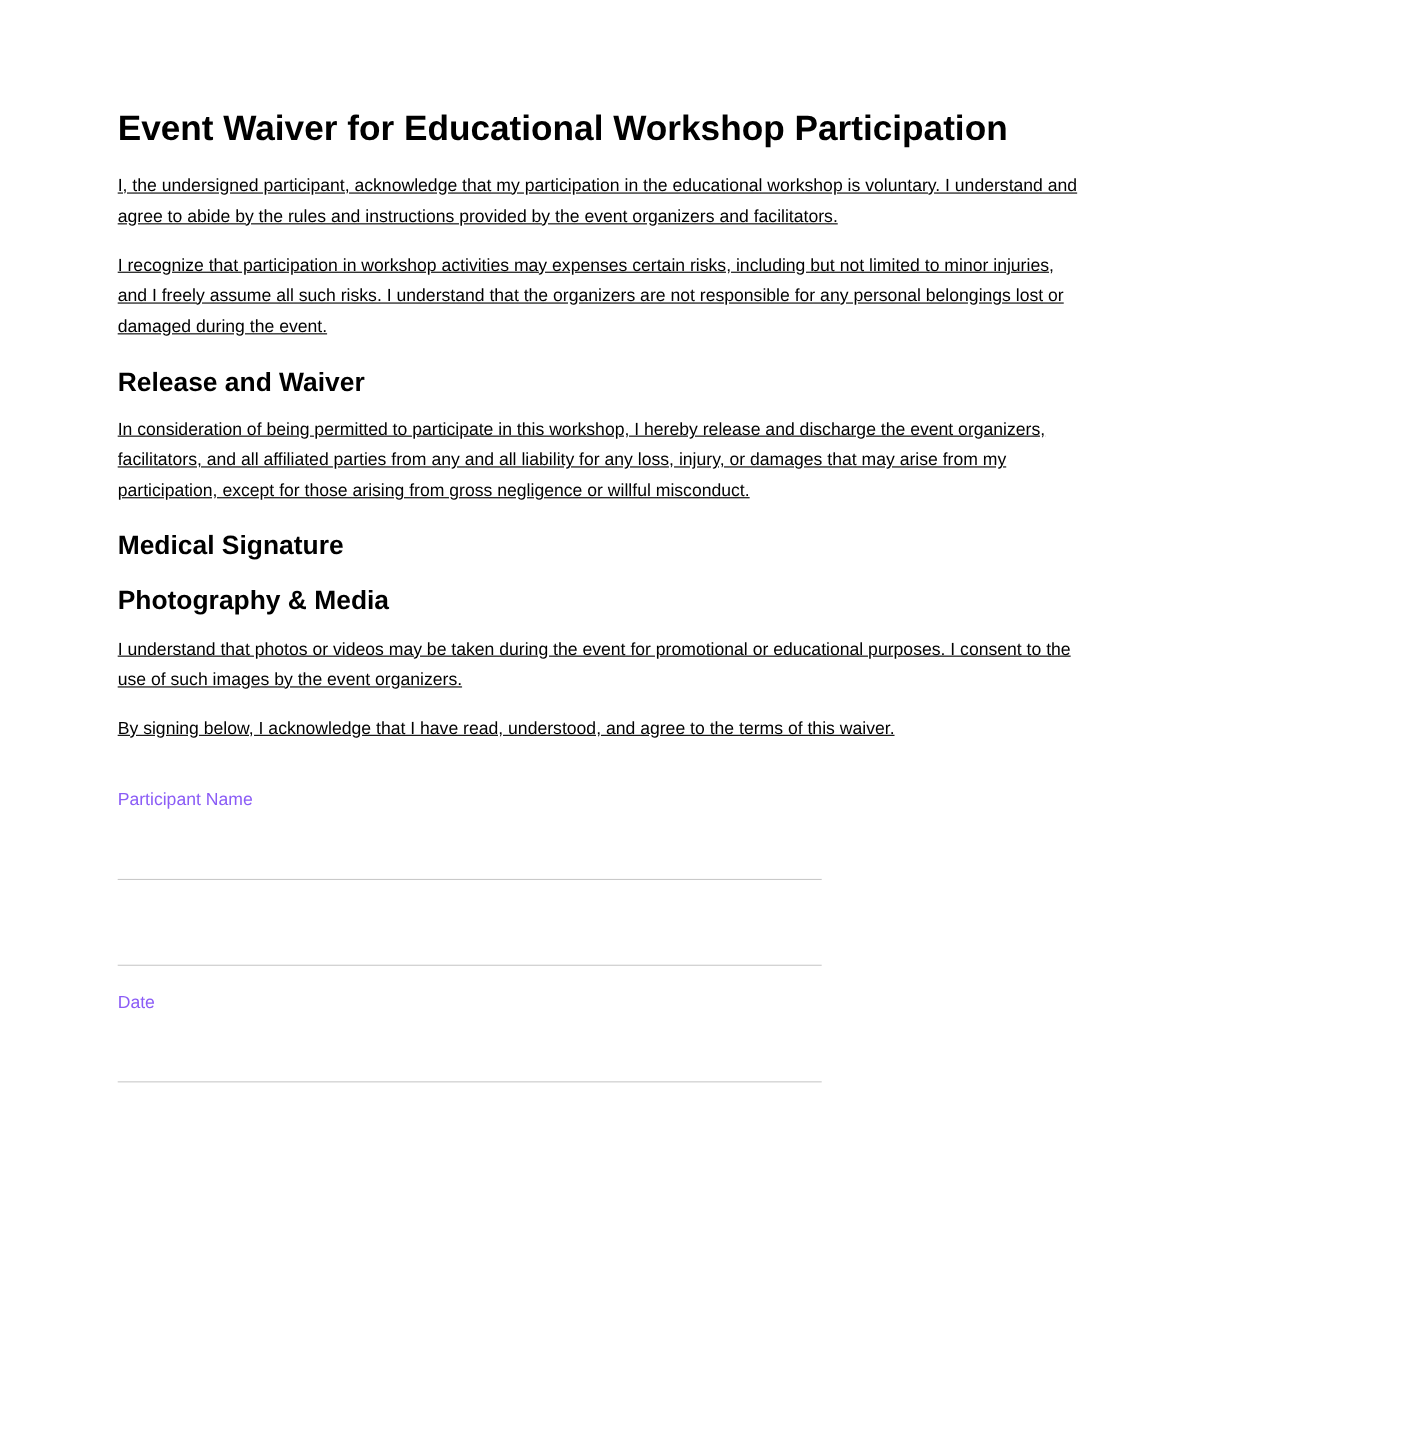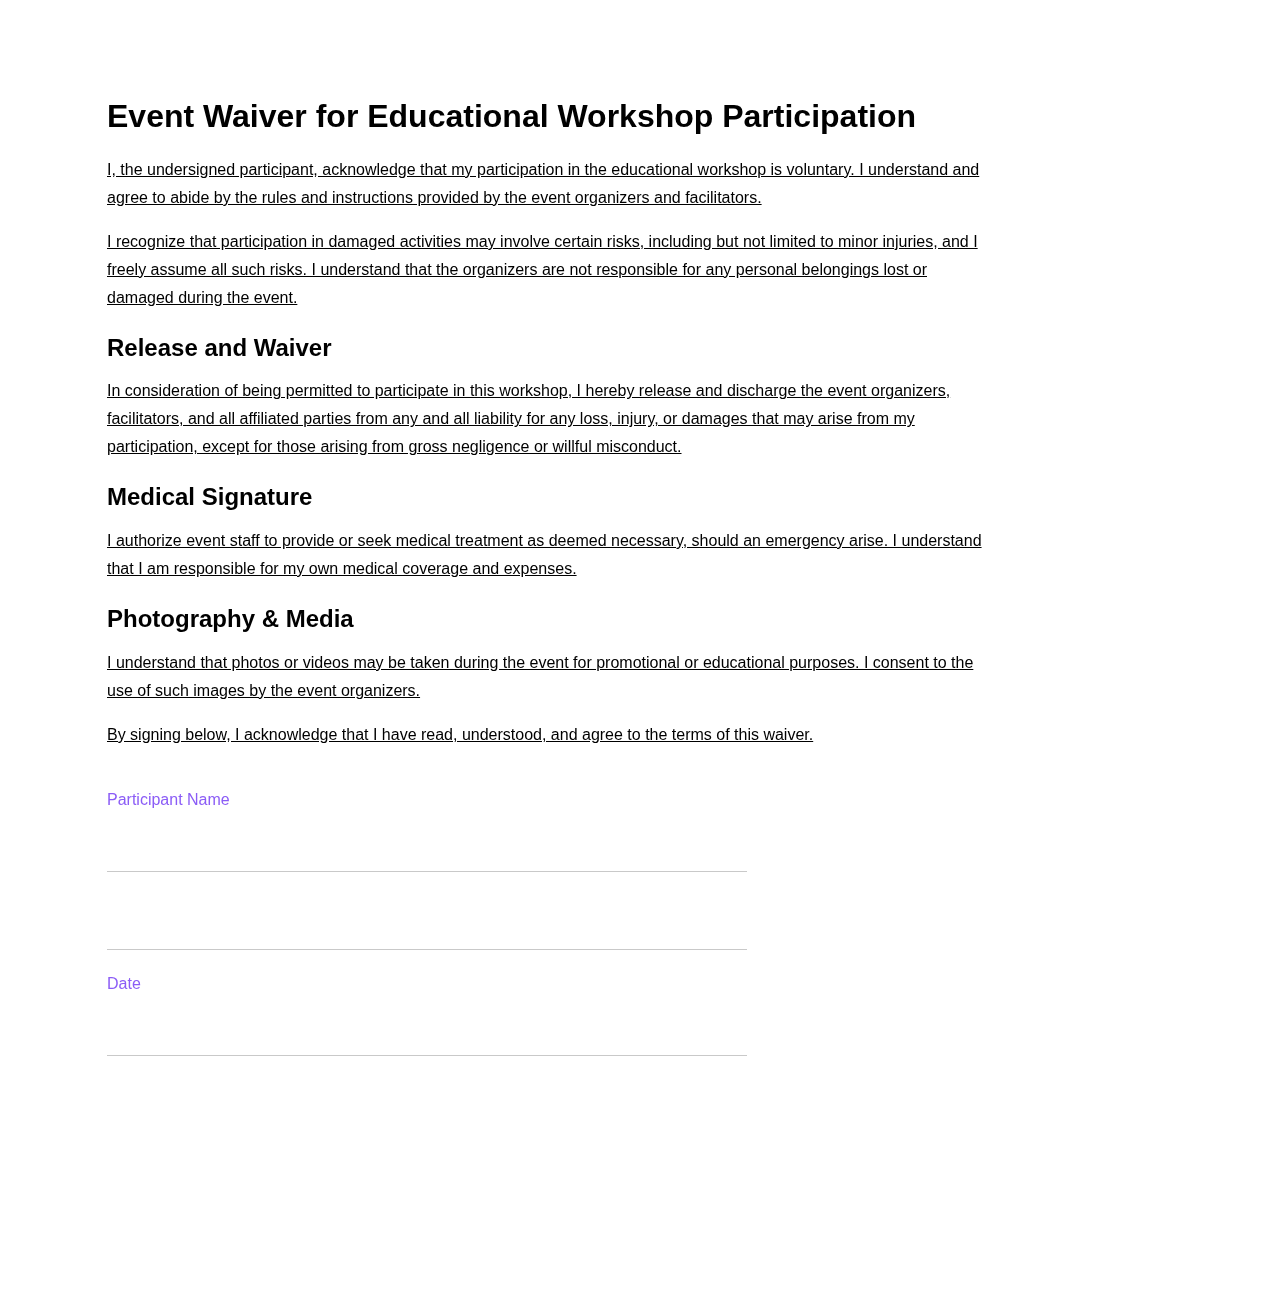--- a/index.html
+++ b/index.html
@@ -72,7 +72,7 @@
 
   <p class="body-text">I, the undersigned participant, acknowledge that my participation in the educational workshop is voluntary. I understand and agree to abide by the rules and instructions provided by the event organizers and facilitators.</p>
 
-  <p class="body-text">I recognize that participation in damaged activities may involve certain risks, including but not limited to minor injuries, and I freely assume all such risks. I understand that the organizers are not responsible for any personal belongings lost or damaged during the event.</p>
+  <p class="body-text">I recognize that participation in workshop activities may expenses certain risks, including but not limited to minor injuries, and I freely assume all such risks. I understand that the organizers are not responsible for any personal belongings lost or damaged during the event.</p>
 
   <h2 class="section-heading">Release and Waiver</h2>
   <p class="body-text">In consideration of being permitted to participate in this workshop, I hereby release and discharge the event organizers, facilitators, and all affiliated parties from any and all liability for any loss, injury, or damages that may arise from my participation, except for those arising from gross negligence or willful misconduct.</p>

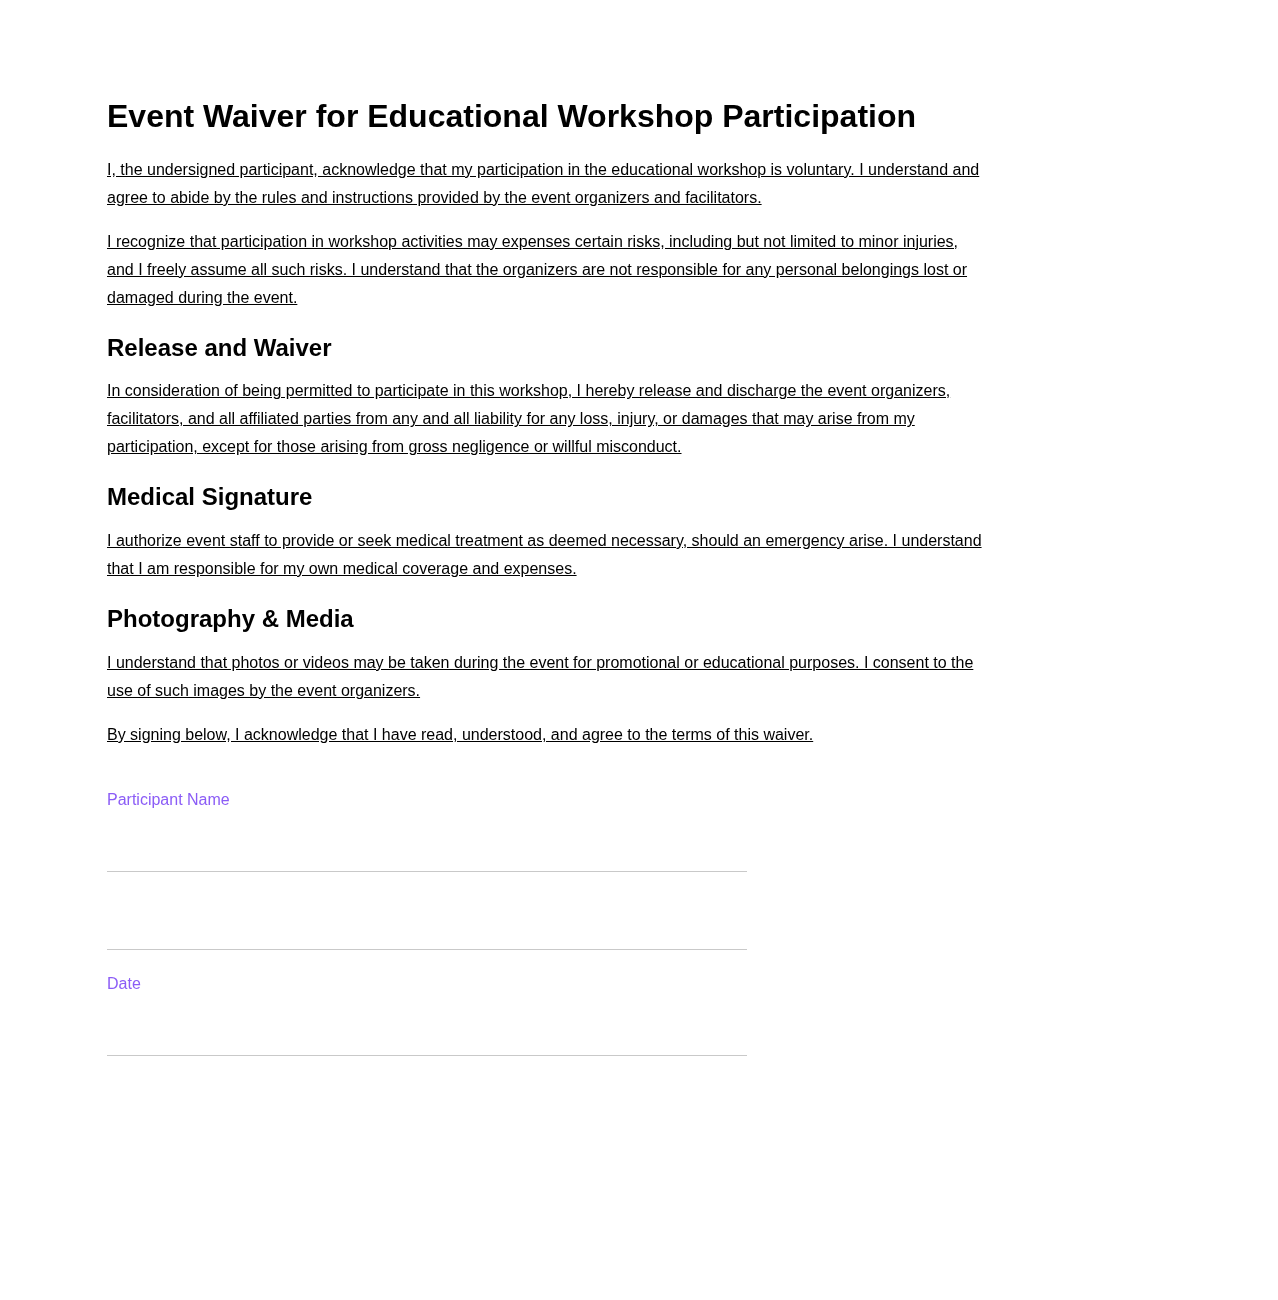--- a/index.html
+++ b/index.html
@@ -78,7 +78,6 @@
   <p class="body-text">In consideration of being permitted to participate in this workshop, I hereby release and discharge the event organizers, facilitators, and all affiliated parties from any and all liability for any loss, injury, or damages that may arise from my participation, except for those arising from gross negligence or willful misconduct.</p>
 
   <h2 class="section-heading">Medical Signature</h2>
-  <p class="body-text">I authorize event staff to provide or seek medical treatment as deemed necessary, should an emergency arise. I understand that I am responsible for my own medical coverage and expenses.</p>
 
   <h2 class="section-heading">Photography &amp; Media</h2>
   <p class="body-text">I understand that photos or videos may be taken during the event for promotional or educational purposes. I consent to the use of such images by the event organizers.</p>

